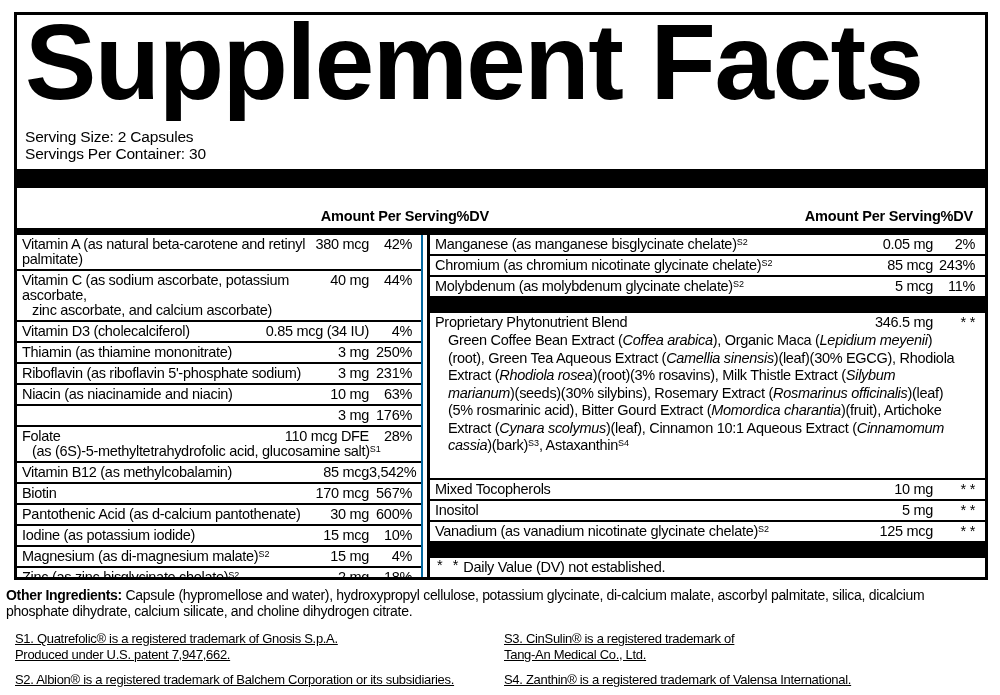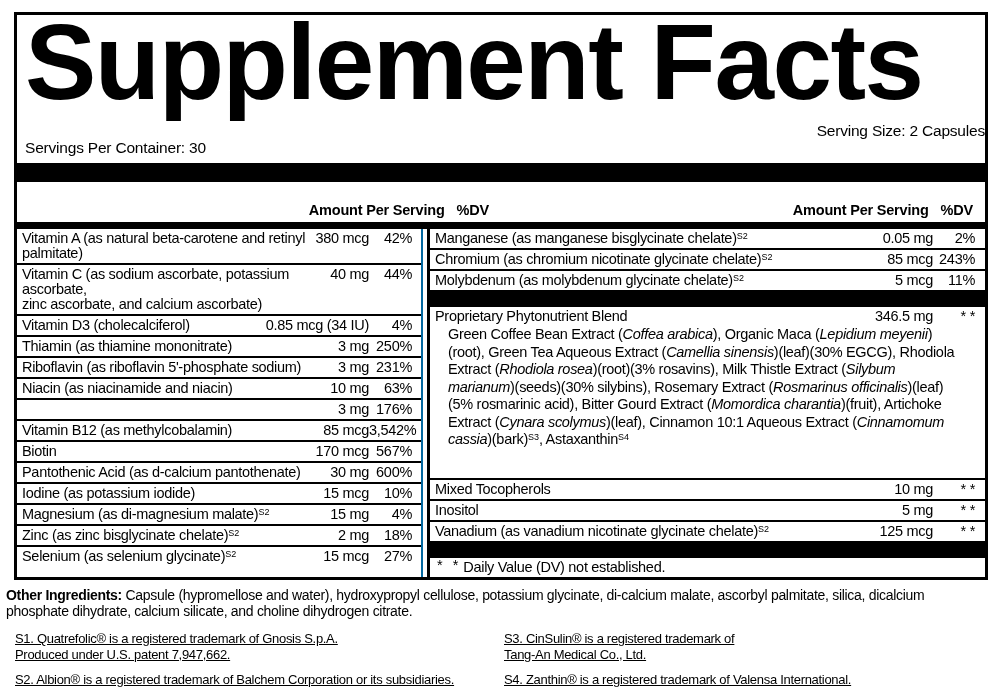--- a/index.html
+++ b/index.html
@@ -22,7 +22,7 @@
     margin:4px 0 0 8px; white-space:nowrap;
   }
   .serving-line { font-size:15.5px; line-height:16.5px; margin-left:8px; letter-spacing:-0.2px; }
-  .serving-line.first { margin-top:18px;text-align:right; }
+  .serving-line.first { margin-top:24px; }
 
   .bar { background:#000; flex-shrink:0; }
   .bar.thick { height:19px; margin-top:7px; }

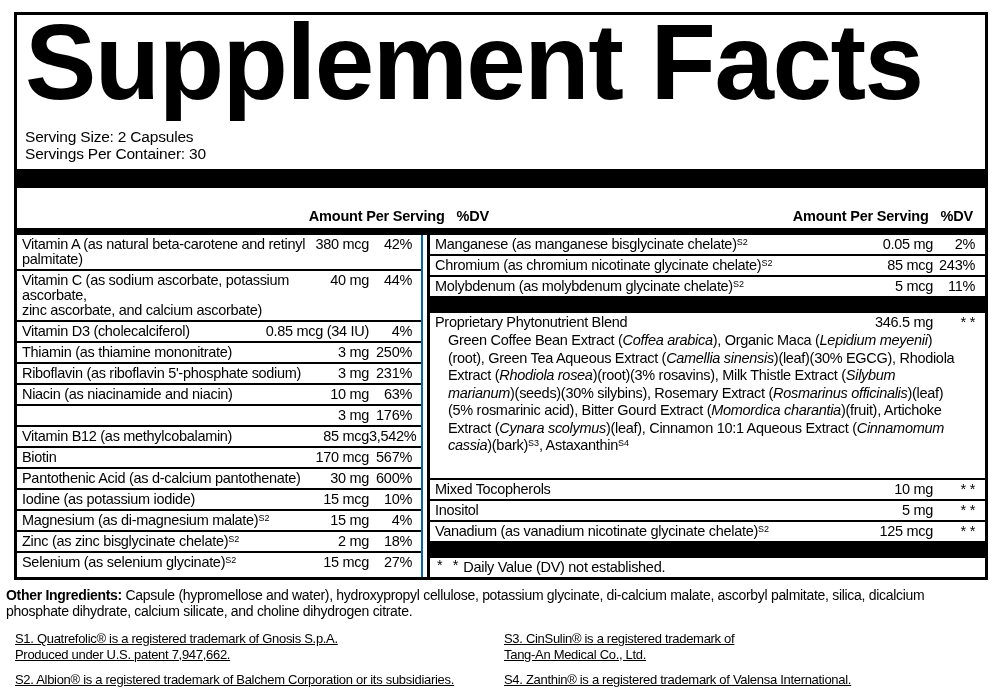--- a/index.html
+++ b/index.html
@@ -35,7 +35,7 @@
   .hdr-half { display:flex; justify-content:flex-end; box-sizing:border-box; white-space:nowrap; }
   .hdr-half.left  { width:480px; padding-right:8px; }
   .hdr-half.right { flex:1; padding-right:12px; }
-  .hdr-dv { margin-left:12px; }
+  .hdr-dv { }
 
   .cols { display:flex; flex:1; min-height:0; }
   .col { font-size:14.5px; letter-spacing:-0.3px; line-height:15px; }

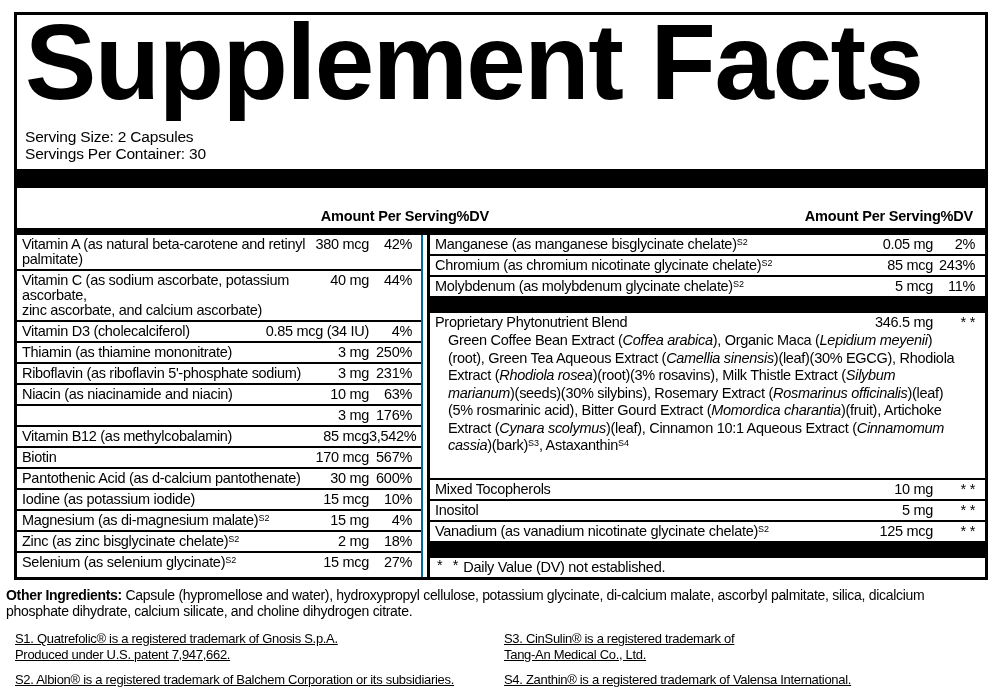--- a/index.html
+++ b/index.html
@@ -48,7 +48,7 @@
   .col .row:first-child { border-top:none; }
   .r1 { display:flex; align-items:baseline; }
   .nm { padding-left:5px; padding-right:4px; }
-  .r2 { padding-left:5px; }
+  .r2 { padding-left:15px; }
   .amt { margin-left:auto; white-space:nowrap; text-align:right; }
   .dv  { width:52px; flex-shrink:0; text-align:right; white-space:nowrap; padding-right:9px; box-sizing:border-box; }
   .col-right .dv { padding-right:10px; }

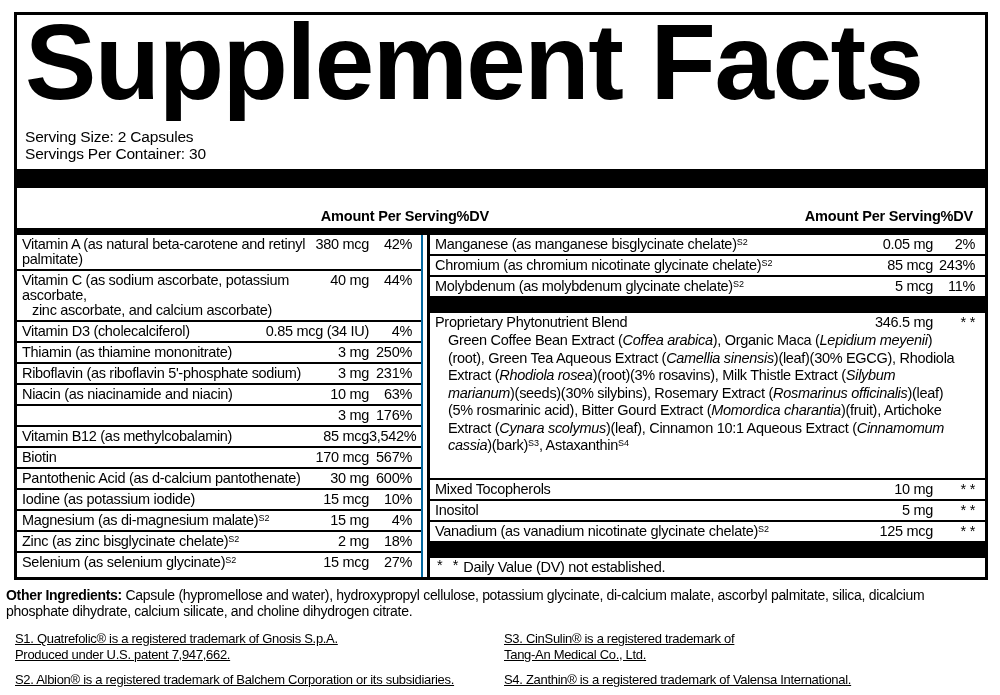--- a/index.html
+++ b/index.html
@@ -157,6 +157,14 @@
         </div>
         <div class="row">
           <div class="r1">
+              <span class="nm">Folate</span>
+              <span class="amt">110 mcg DFE</span>
+              <span class="dv">28%</span>
+            </div>
+          <div class="r2">(as (6S)-5-methyltetrahydrofolic acid, glucosamine salt)<sup>S1</sup></div>
+        </div>
+        <div class="row">
+          <div class="r1">
               <span class="nm">Vitamin B12 (as methylcobalamin)</span>
               <span class="amt">85 mcg</span>
               <span class="dv">3,542%</span>

